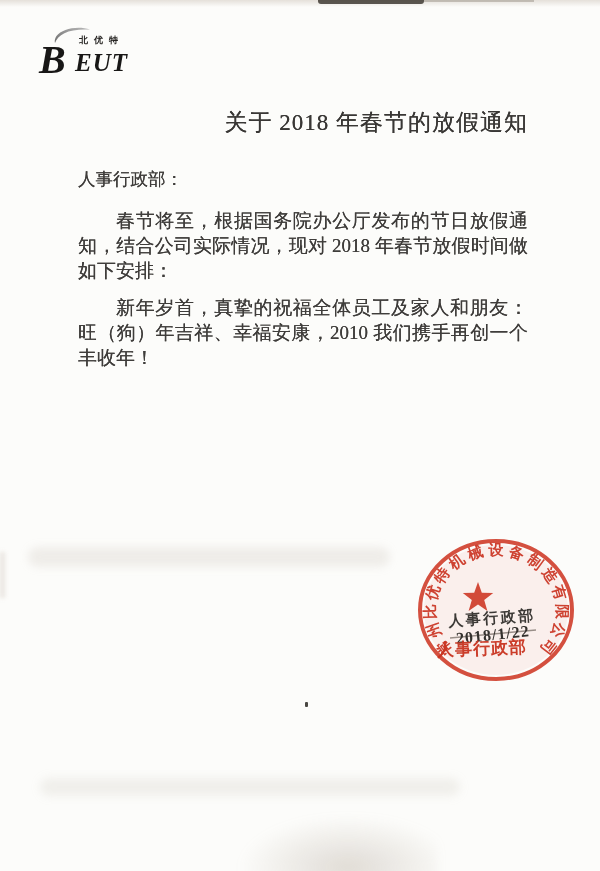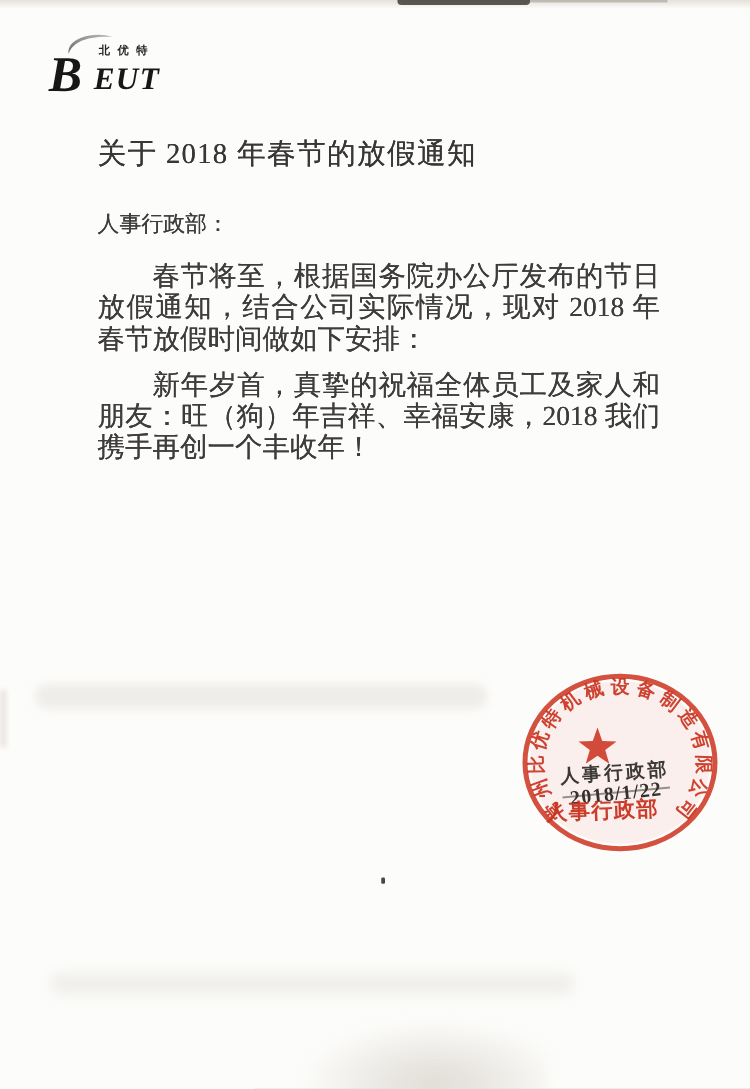--- a/index.html
+++ b/index.html
@@ -36,7 +36,7 @@
   .logo-cn{font-size:9px;letter-spacing:6px;fill:#262422;font-weight:bold;}
   
   .content{position:absolute;left:78px;top:106px;width:450px;}
-  .title{margin:0;font-size:23px;font-weight:normal;text-align:left;
+  .title{margin:0;font-size:23px;font-weight:normal;text-align:right;
     letter-spacing:1px;color:#393735;line-height:34px;
     text-shadow:0 0 .4px #393735;}
   .salutation{margin:27px 0 0 0;font-size:17.5px;line-height:25px;

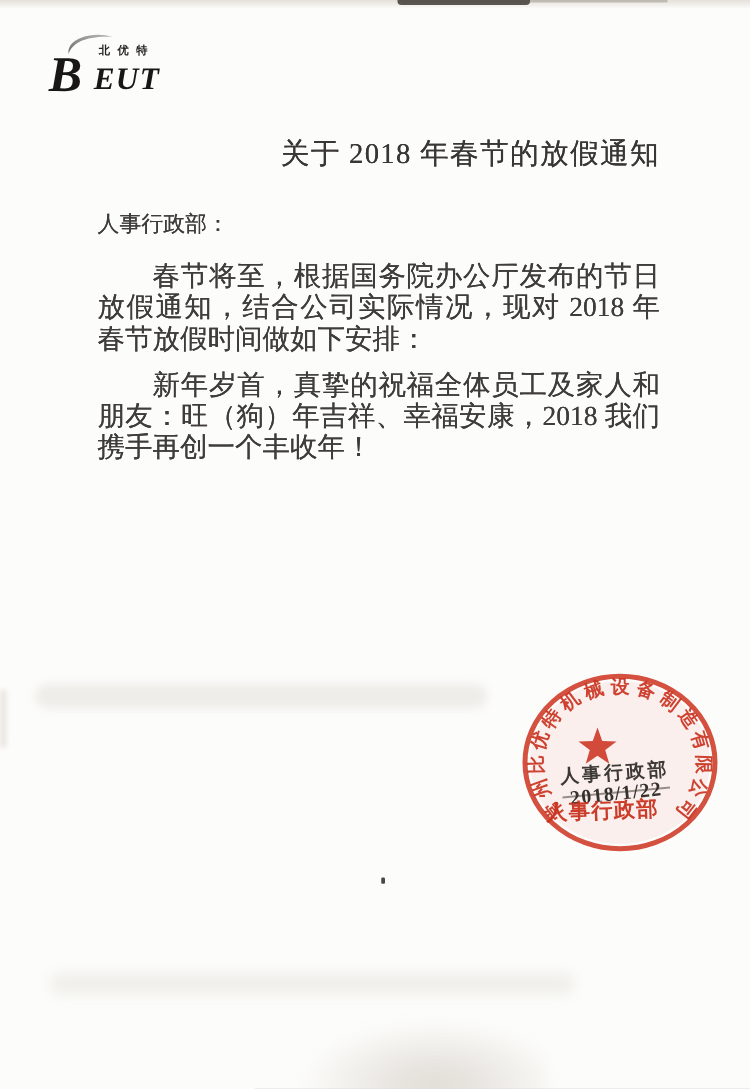--- a/index.html
+++ b/index.html
@@ -41,7 +41,7 @@
     text-shadow:0 0 .4px #393735;}
   .salutation{margin:27px 0 0 0;font-size:17.5px;line-height:25px;
     text-shadow:0 0 .3px #3f3d3b;}
-  .para{margin:16px 0 0 0;font-size:22px;line-height:25px;
+  .para{margin:16px 0 0 0;font-size:19px;line-height:25px;
     text-indent:2em;text-align:justify;text-shadow:0 0 .3px #3f3d3b;}
   .para.tight{margin-top:12px;}
   .underline{text-decoration:underline;text-decoration-thickness:1.8px;

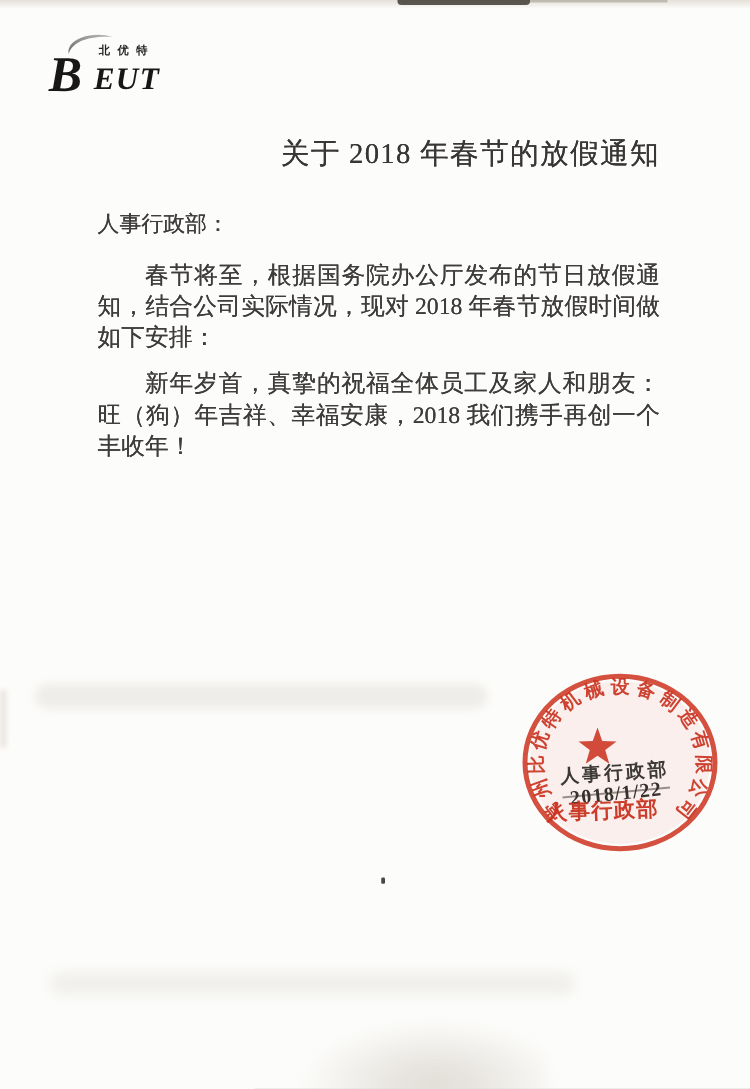--- a/index.html
+++ b/index.html
@@ -96,7 +96,7 @@
 
 
 
-    <p class="para tight">新年岁首，真挚的祝福全体员工及家人和朋友：旺（狗）年吉祥、幸福安康，2018 我们携手再创一个丰收年！</p>
+    <p class="para tight">新年岁首，真挚的祝福全体员工及家人和朋友：旺（狗）年吉祥、幸福安康，2010 我们携手再创一个丰收年！</p>
   </div>
 
   <svg class="seal" width="165" height="150" viewBox="0 0 165 150">

